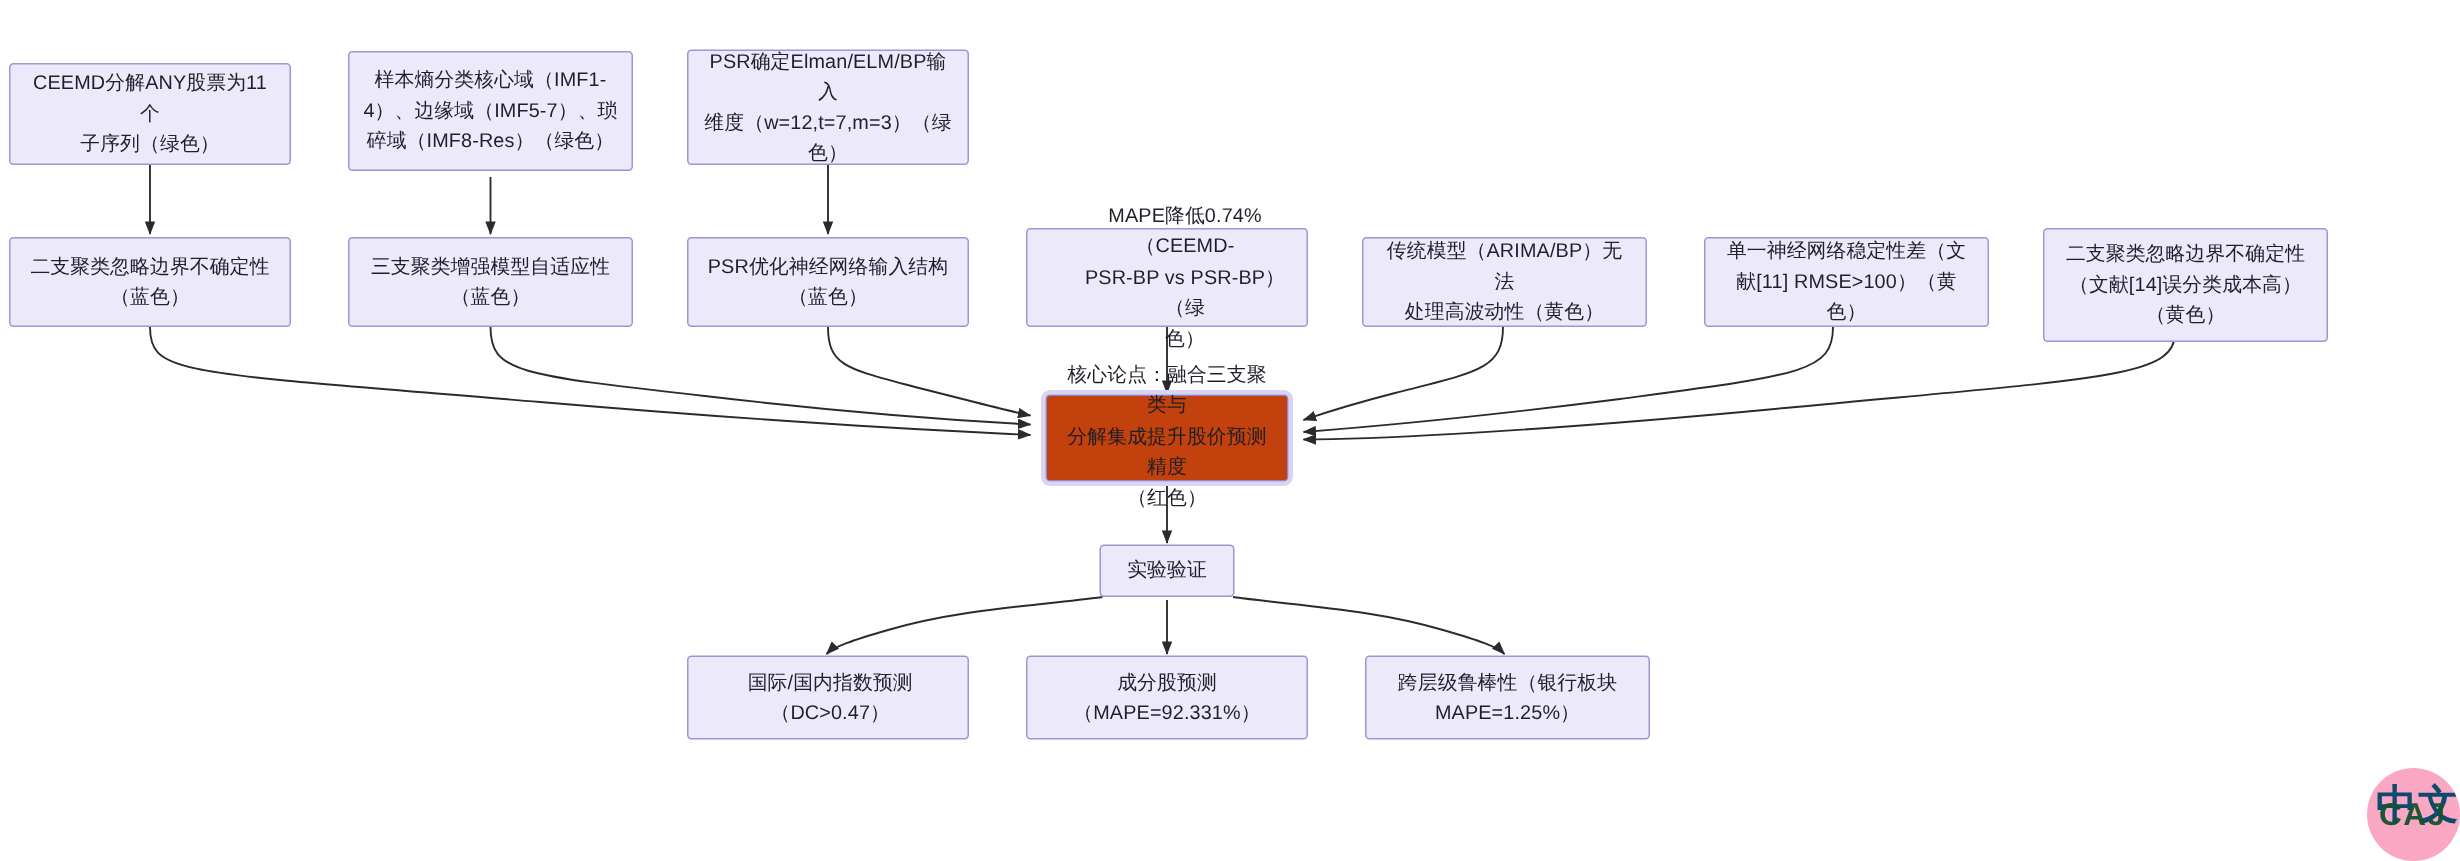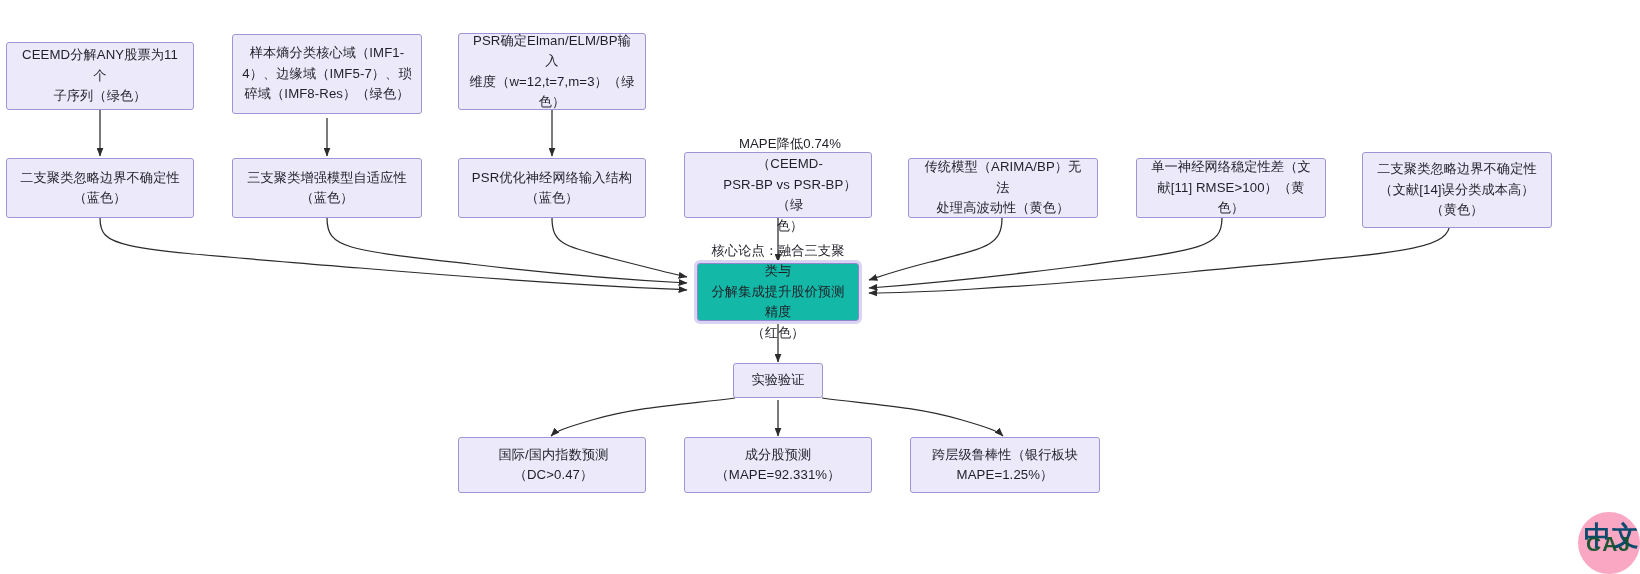--- a/index.html
+++ b/index.html
@@ -50,11 +50,12 @@
     white-space: pre-line;
   }
   .node-core {
-    background: #14b8a6;
+    background: #c2410c;
     border: 1px solid #8F86CF;
     outline: 3px solid #D9D4F2;
     outline-offset: 0px;
     box-shadow: 0 0 0 1px #C7C0EA;
+    font-family: Liberation Mono, monospace;
   }
   .watermark {
     position: absolute;

